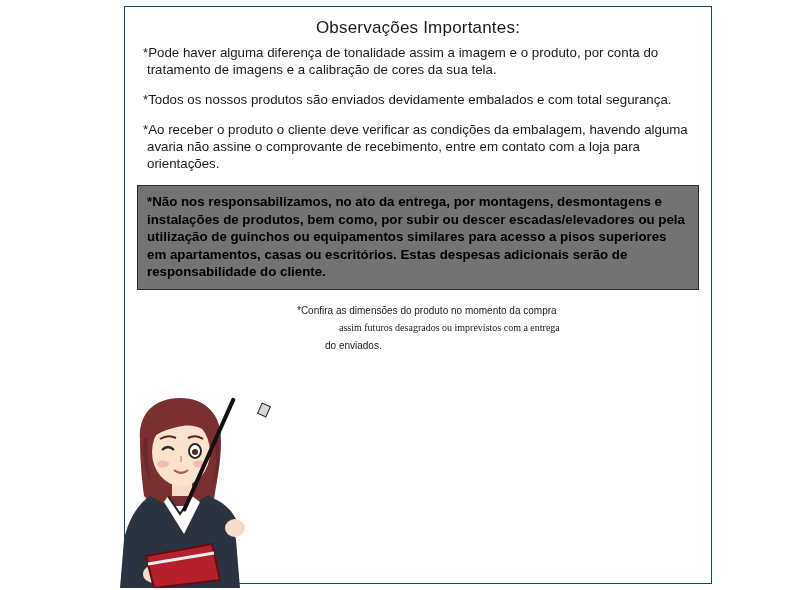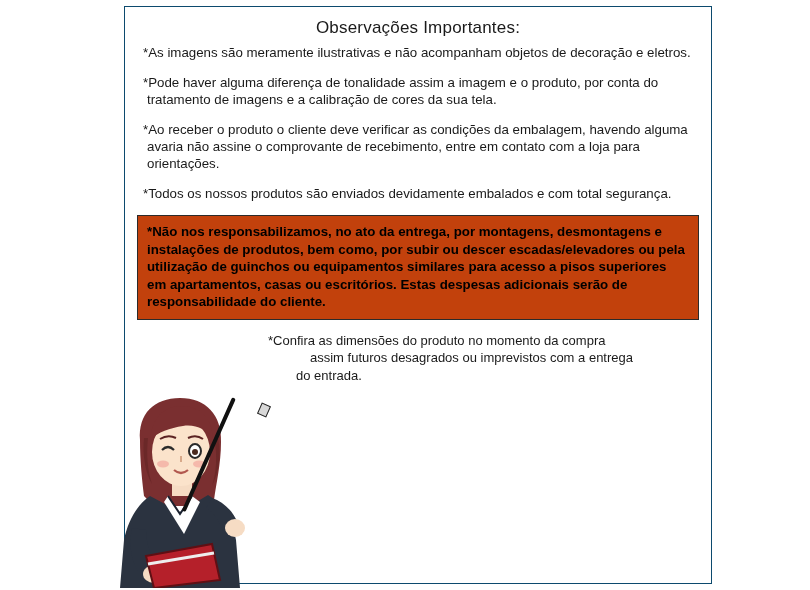--- a/index.html
+++ b/index.html
@@ -125,7 +125,6 @@
 
     <div id="notice-title">Observações Importantes:</div>
 
-    <p class="para">*As imagens são meramente ilustrativas e não acompanham objetos de decoração e eletros.</p>
     <p class="para">*Pode haver alguma diferença de tonalidade assim a imagem e o produto, por conta do tratamento de imagens e a calibração de cores da sua tela.</p>
     <p class="para">*Ao receber o produto o cliente deve verificar as condições da embalagem, havendo alguma avaria não assine o comprovante de recebimento, entre em contato com a loja para orientações.</p>
     <p class="para">*Todos os nossos produtos são enviados devidamente embalados e com total segurança.</p>

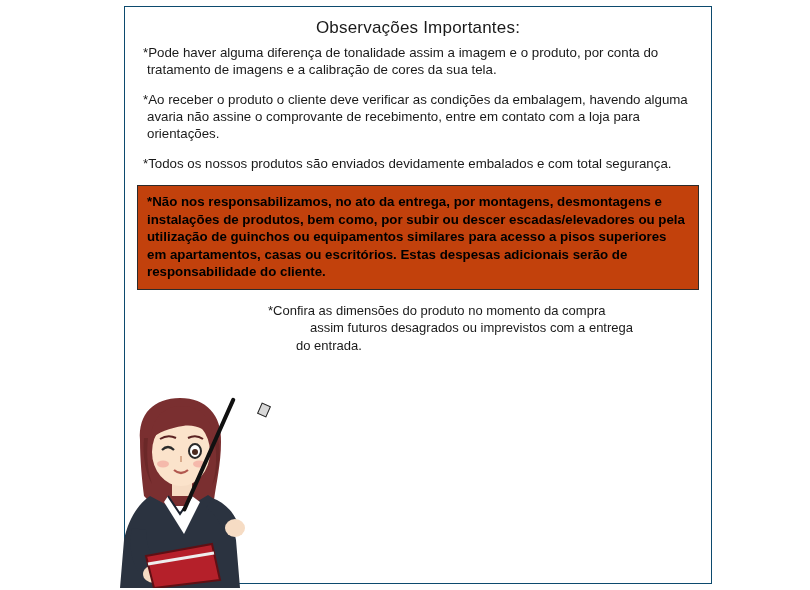--- a/index.html
+++ b/index.html
@@ -126,8 +126,8 @@
     <div id="notice-title">Observações Importantes:</div>
 
     <p class="para">*Pode haver alguma diferença de tonalidade assim a imagem e o produto, por conta do tratamento de imagens e a calibração de cores da sua tela.</p>
+    <p class="para">*Todos os nossos produtos são enviados devidamente embalados e com total segurança.</p>
     <p class="para">*Ao receber o produto o cliente deve verificar as condições da embalagem, havendo alguma avaria não assine o comprovante de recebimento, entre em contato com a loja para orientações.</p>
-    <p class="para">*Todos os nossos produtos são enviados devidamente embalados e com total segurança.</p>
 
     <div id="highlight-box">
       <p>*Não nos responsabilizamos, no ato da entrega, por montagens, desmontagens e instalações de produtos, bem como, por subir ou descer escadas/elevadores ou pela utilização de guinchos ou equipamentos similares para acesso a pisos superiores em apartamentos, casas ou escritórios. Estas despesas adicionais serão de responsabilidade do cliente.</p>

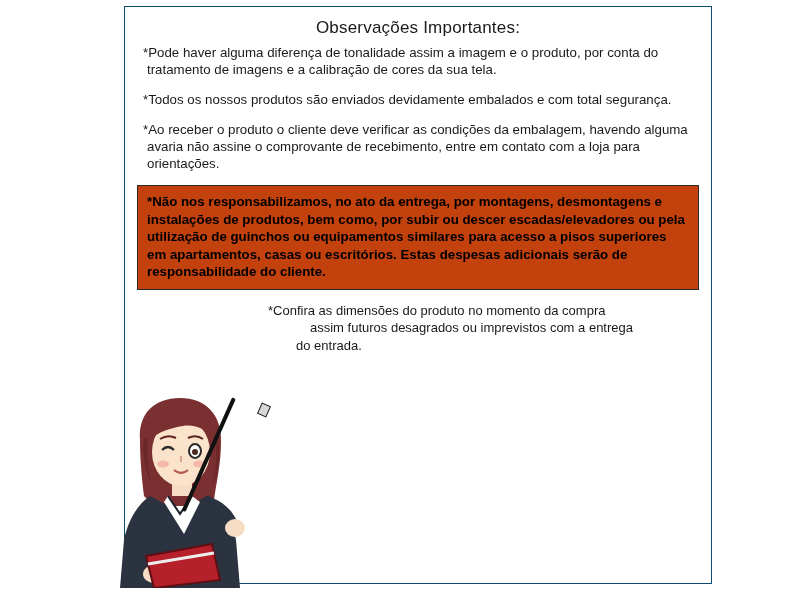--- a/index.html
+++ b/index.html
@@ -55,7 +55,7 @@
   #highlight-box {
     margin: 2px 12px 6px 12px;
     border: 1px solid #2b2b2b;
-    background: #c2410c;
+    background: #737373;
     padding: 7px 10px 8px 9px;
     box-sizing: border-box;
   }

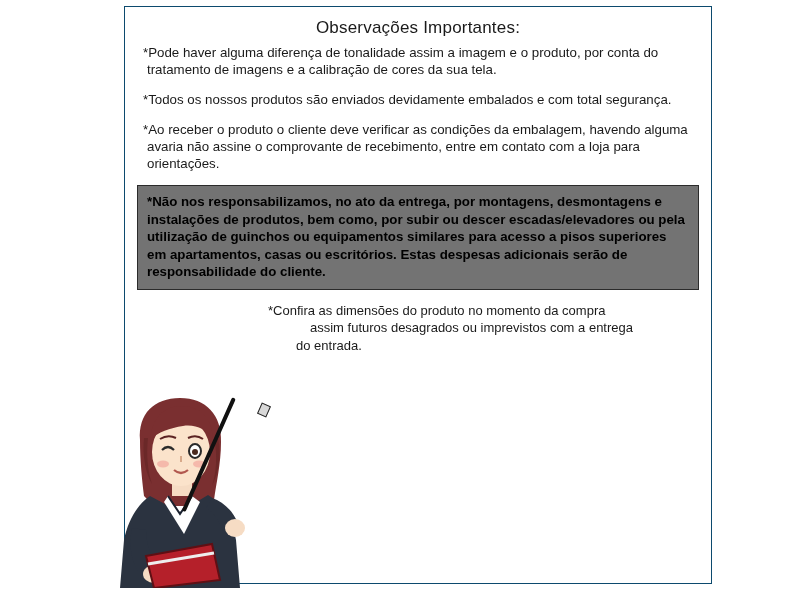--- a/index.html
+++ b/index.html
@@ -73,10 +73,10 @@
   }
   #bottom-text {
     position: absolute;
-    left: 143px;
+    left: 172px;
     top: 6px;
     width: 410px;
-    font-size: 13px;
+    font-size: 10px;
     line-height: 17.5px;
     color: #1a1a1a;
   }

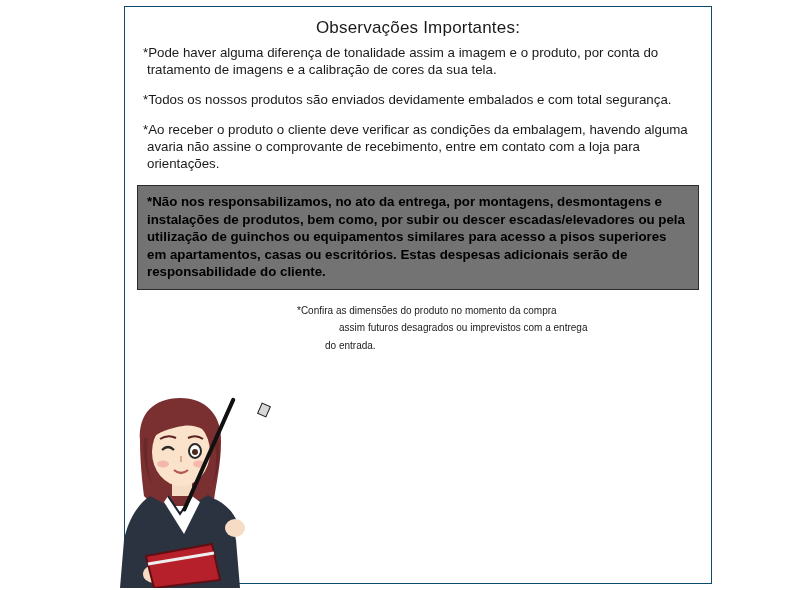--- a/index.html
+++ b/index.html
@@ -83,7 +83,7 @@
   #bottom-text .l1 { margin-left: 0px; }
   #bottom-text .l2 { margin-left: 14px; }
   #bottom-text .l3 { margin-left: 28px; }
-  #bottom-text .l4 { margin-left: 42px; }
+  #bottom-text .l4 { margin-left: 42px; font-family: Liberation Serif, serif; }
   #bottom-text .l5 { margin-left: 28px; }
 
   

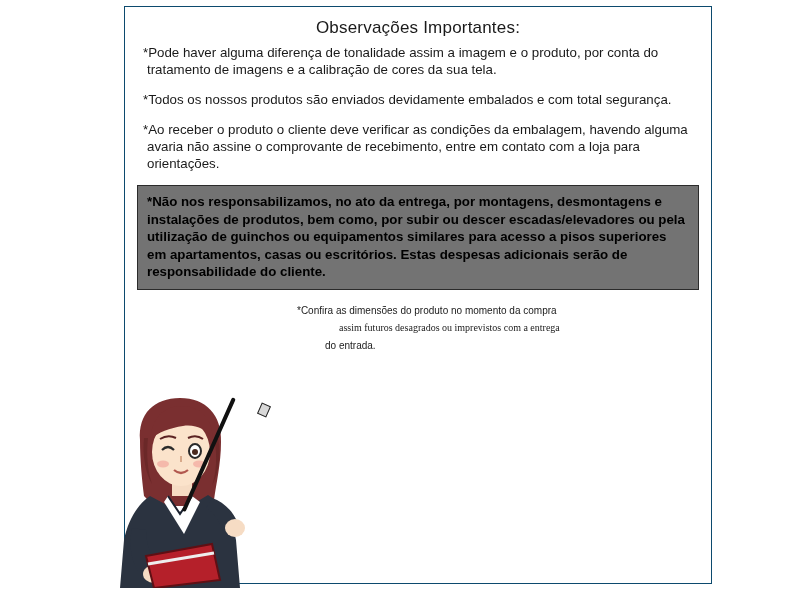--- a/index.html
+++ b/index.html
@@ -137,7 +137,7 @@
       <div id="bottom-text">
         <div class="l1">*Confira as dimensões do produto no momento da compra</div>
         <div class="l4">assim futuros desagrados ou imprevistos com a entrega</div>
-        <div class="l5">do entrada.</div>
+        <div class="l5">do enviados.</div>
       </div>
     </div>
 

